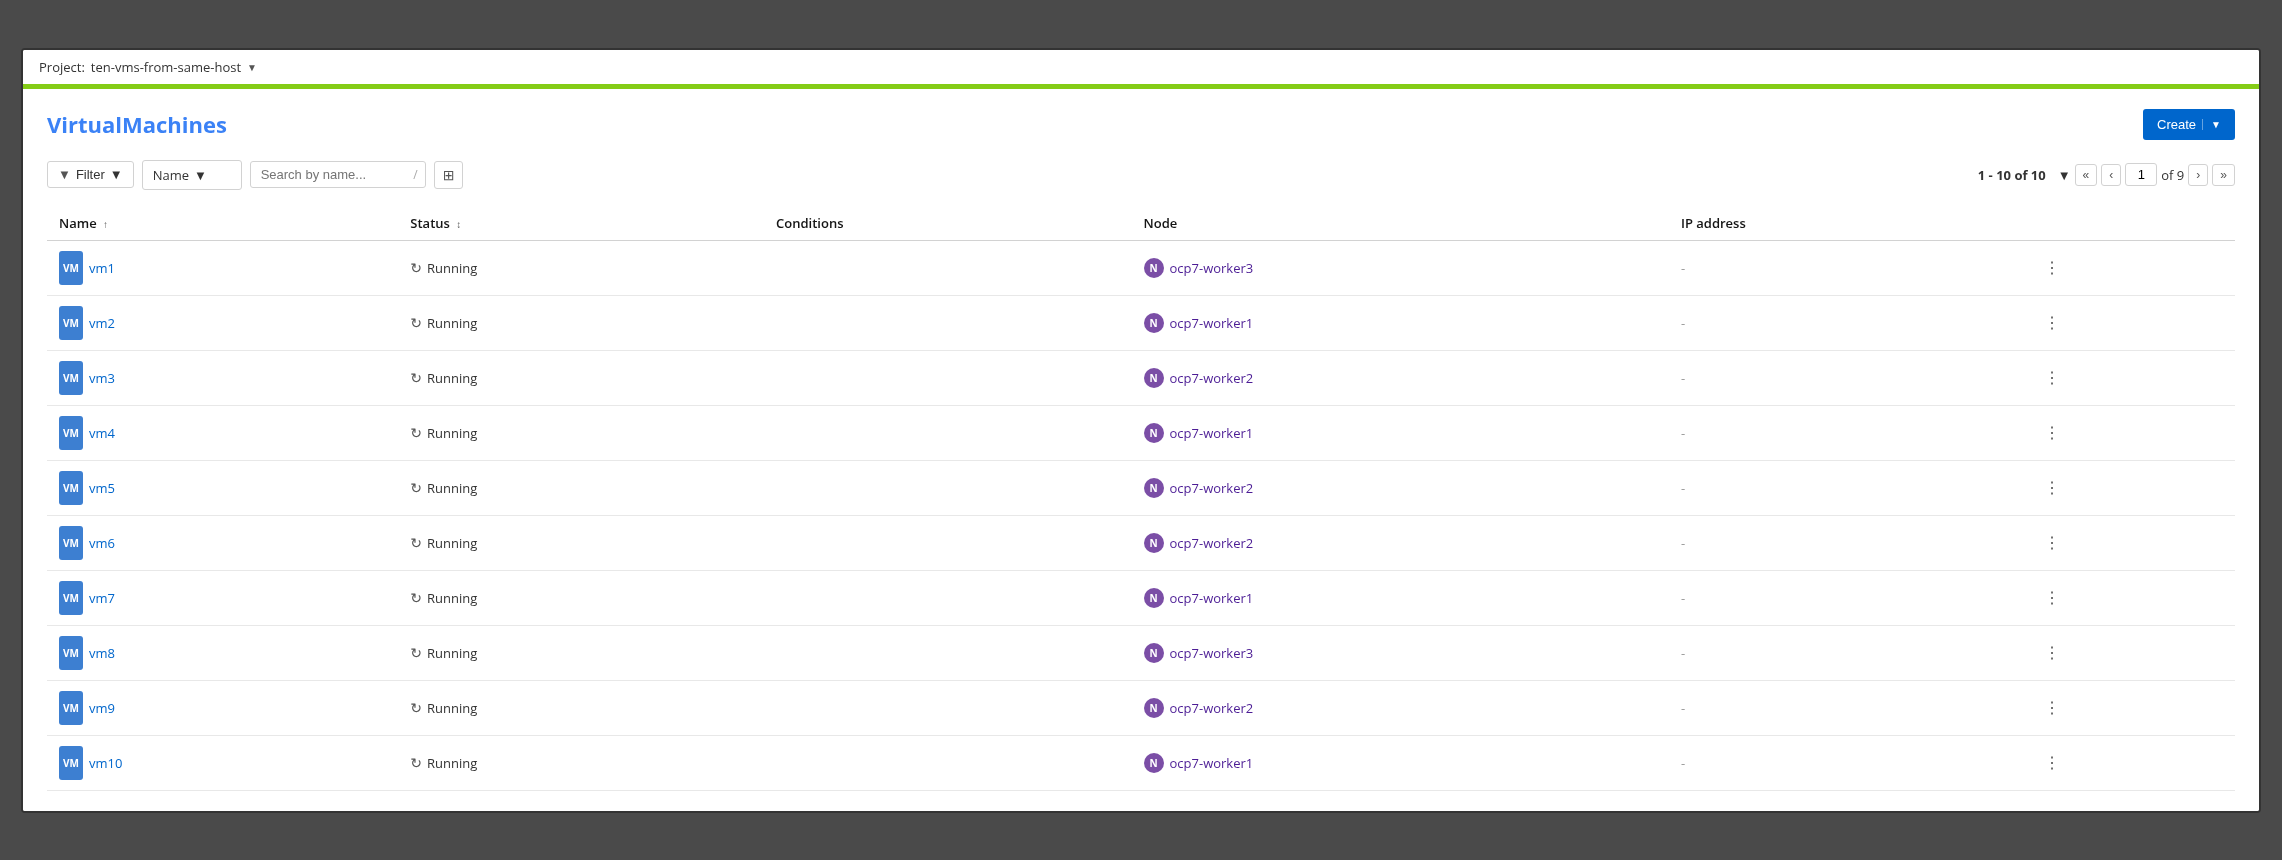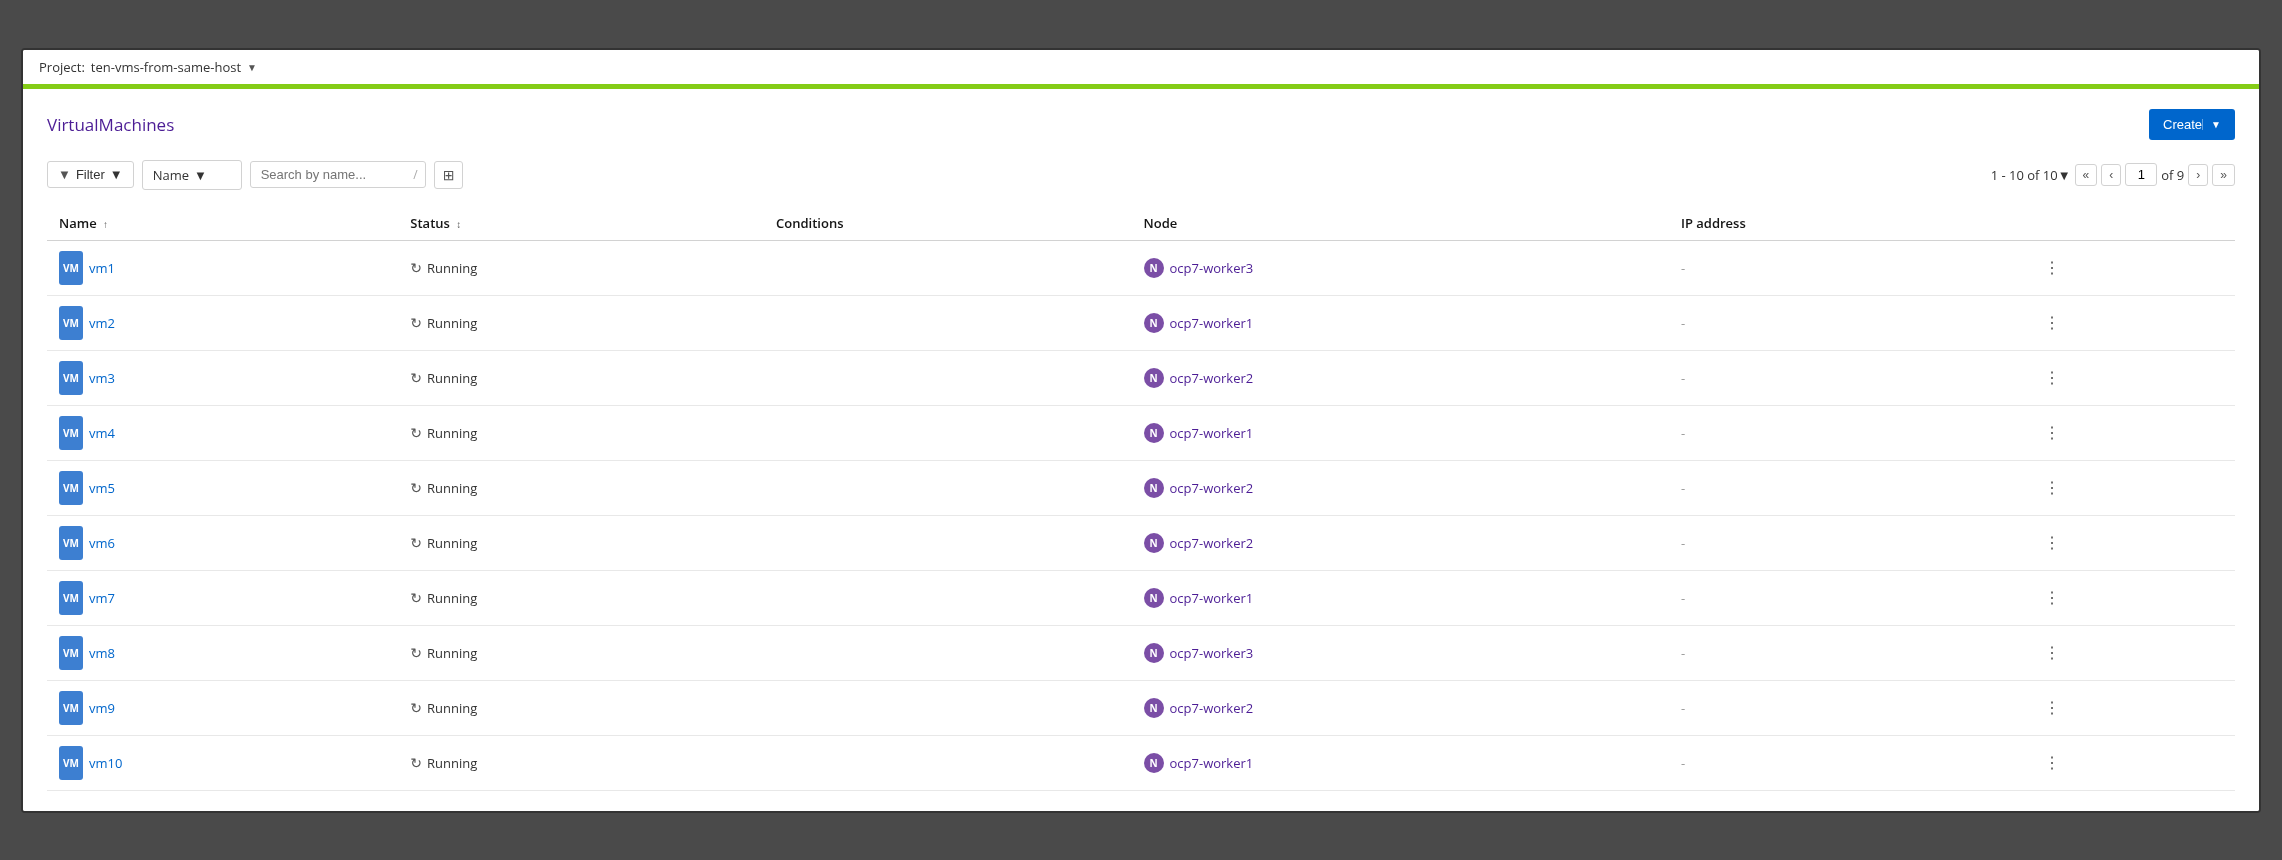--- a/index.html
+++ b/index.html
@@ -51,9 +51,9 @@
       margin-bottom: 20px;
     }
     .page-title {
-      font-size: 17px;
-      font-weight: 400;
-      color: #4c1d95;
+      font-size: 22px;
+      font-weight: 700;
+      color: #3b82f6;
     }
     .create-btn {
       background: #0066cc;

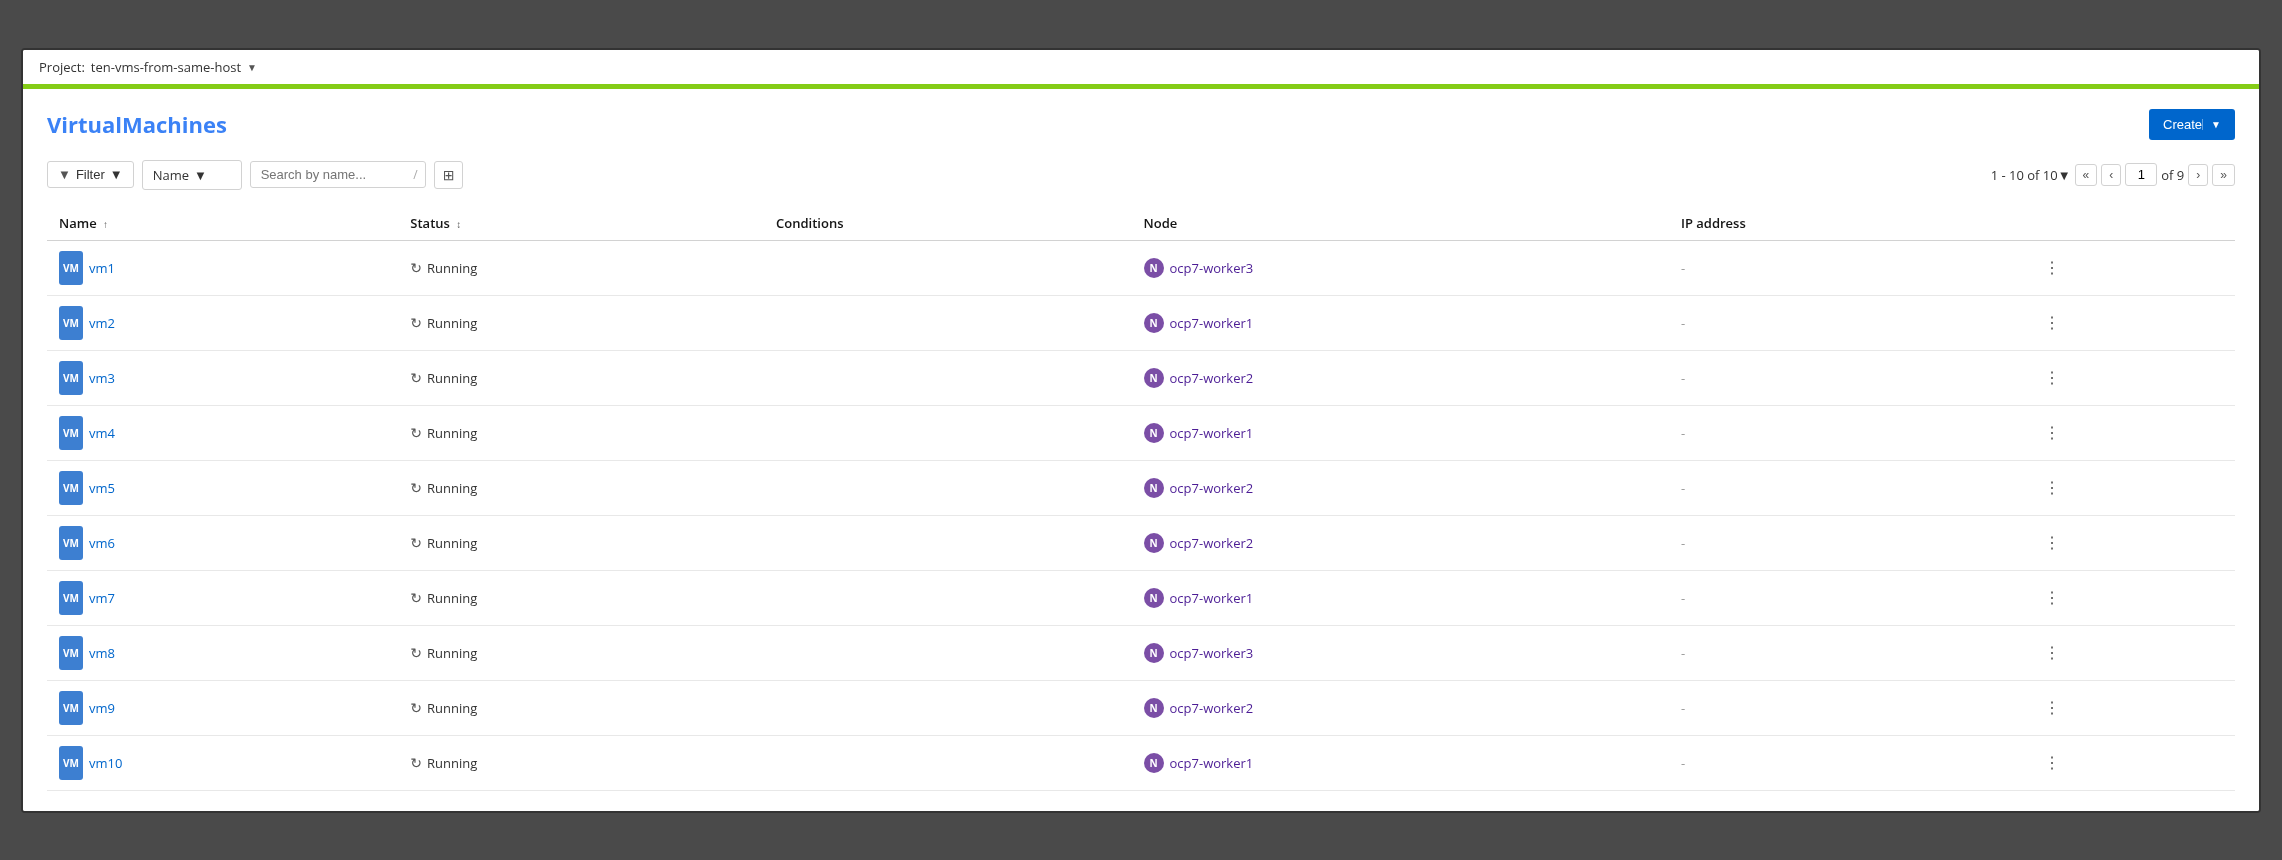--- a/index.html
+++ b/index.html
@@ -65,6 +65,7 @@
       cursor: pointer;
       display: flex;
       align-items: center;
+      gap: 6px;
     }
     .create-btn .btn-arrow {
       font-size: 10px;

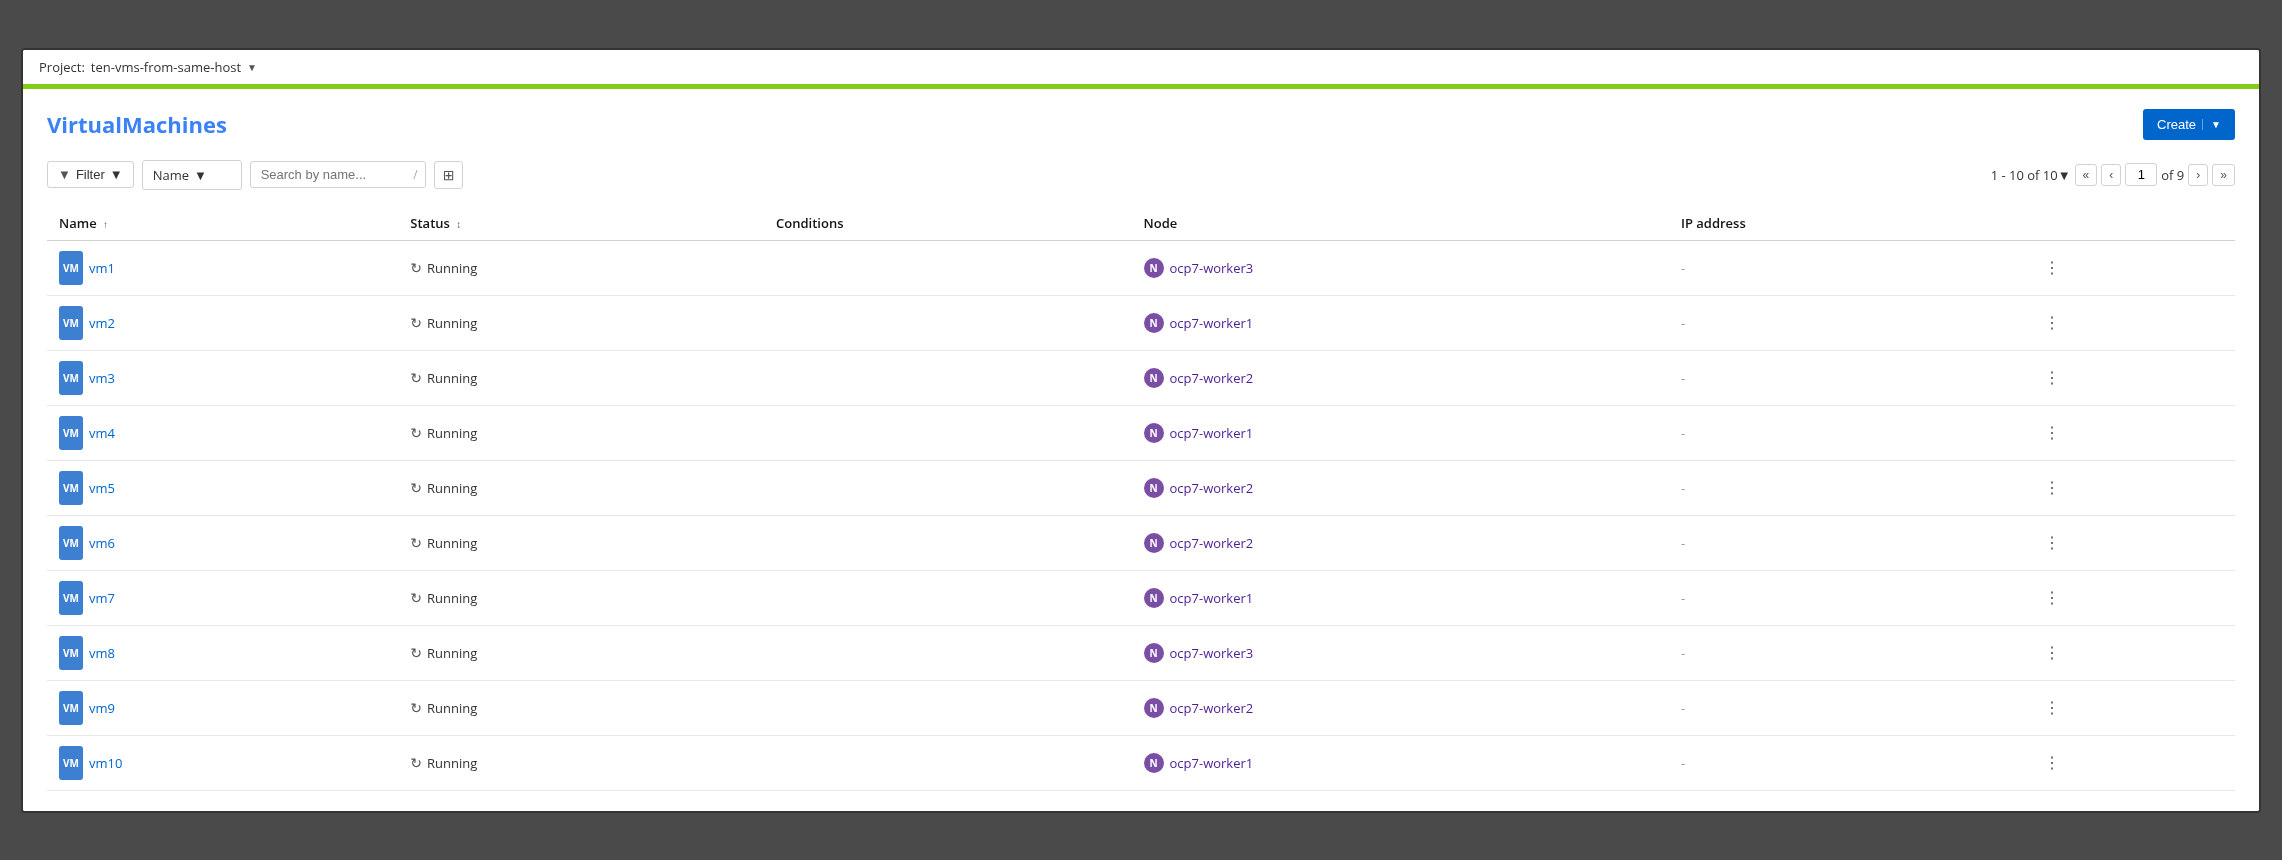--- a/index.html
+++ b/index.html
@@ -147,7 +147,8 @@
     .pagination-count-wrap {
       display: flex;
       align-items: center;
-      gap: 0;
+      gap: 12px;
+      font-weight: bold;
     }
     .pag-btn {
       border: 1px solid #d2d2d2;

